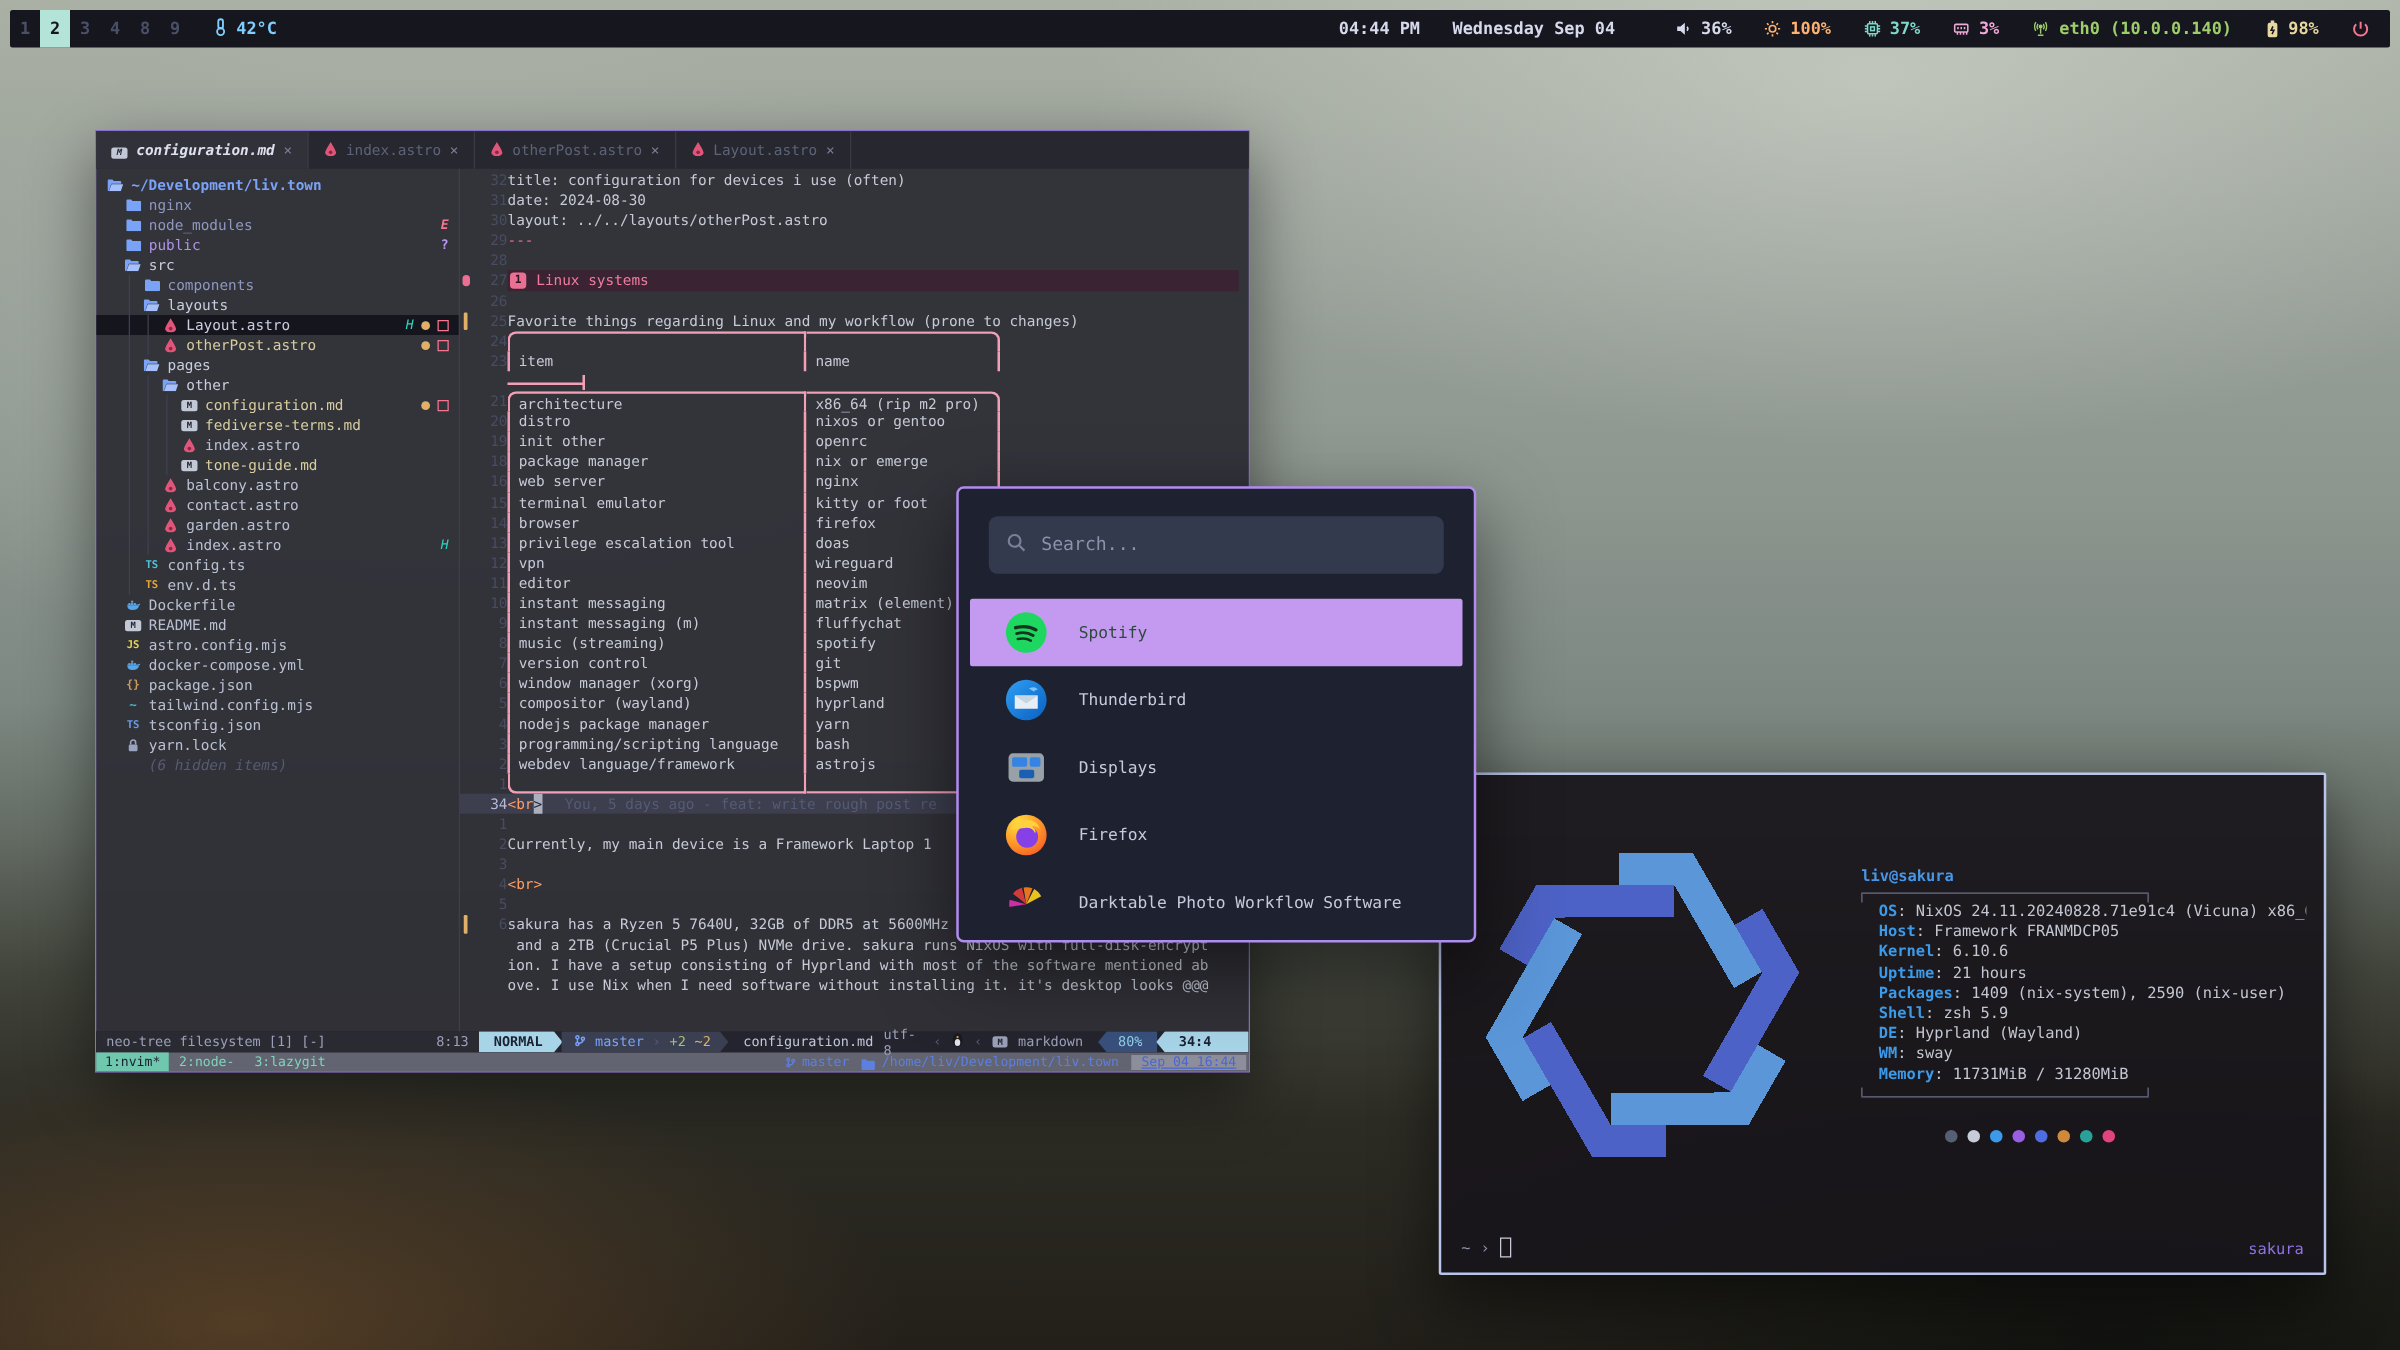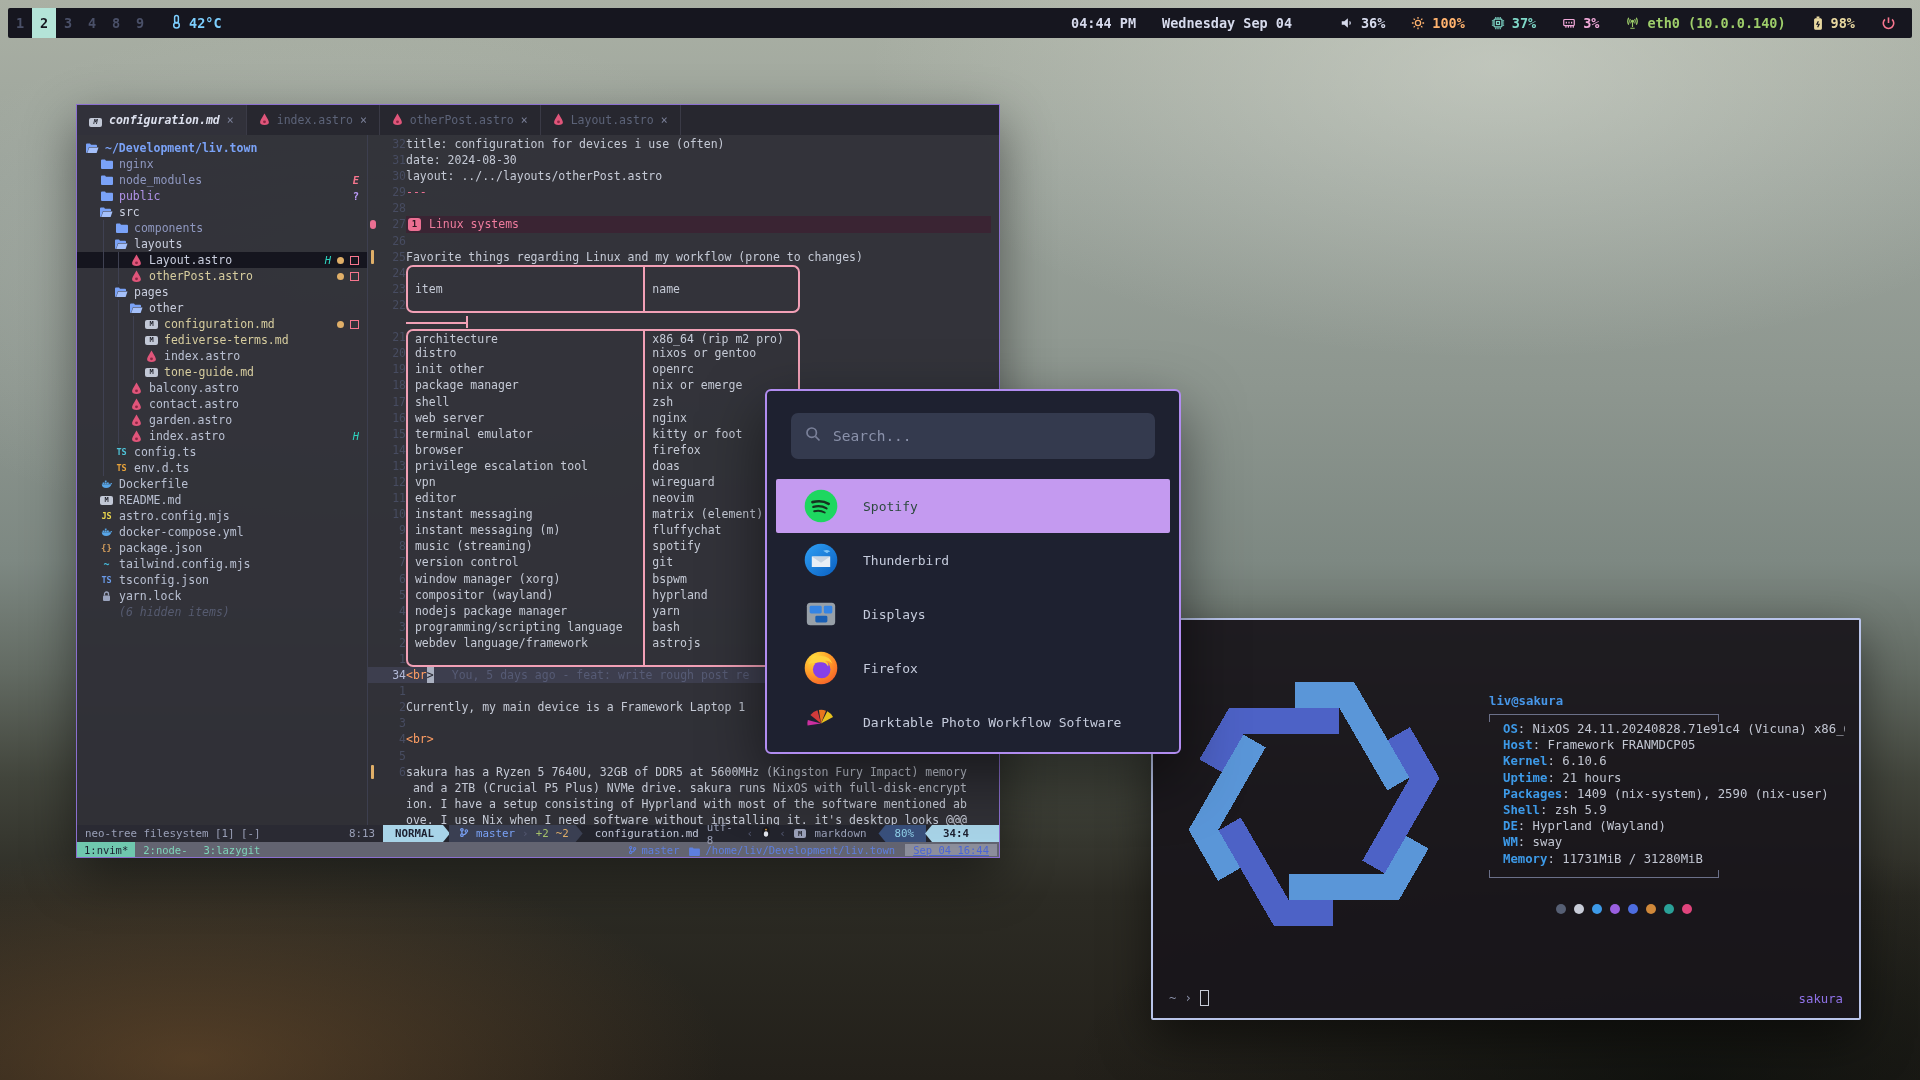--- a/index.html
+++ b/index.html
@@ -371,7 +371,6 @@
           <div class="bline"><span class="sign"><span class="bar"></span></span><span class="ln">25</span><span class="txt"><span class="plain">Favorite things regarding Linux and my workflow (prone to changes)</span></span></div>
           <div class="bline"><span class="sign"></span><span class="ln">24</span><span class="txt"><span class="tc row-tt"><span class="tcell cA"></span><span class="tcell cB"></span></span></span></div>
           <div class="bline"><span class="sign"></span><span class="ln">23</span><span class="txt"><span class="tc row-th"><span class="tcell cA">item</span><span class="tcell cB">name</span></span></span></div>
-          <div class="bline"><span class="sign"></span><span class="ln">22</span><span class="txt"><span class="tc row-ts"><span class="tcell cA"></span><span class="tcell cB"></span></span></span></div>
           <div class="bline"><span class="sign"></span><span class="ln"></span><span class="txt"><span class="stub"></span></span></div>
           <div class="bline"><span class="sign"></span><span class="ln">21</span><span class="txt"><span class="tc row-tr1"><span class="tcell cA">architecture</span><span class="tcell cB">x86_64 (rip m2 pro)</span></span></span></div>
           <div class="bline"><span class="sign"></span><span class="ln">20</span><span class="txt"><span class="tc row-tr"><span class="tcell cA">distro</span><span class="tcell cB">nixos or gentoo</span></span></span></div>

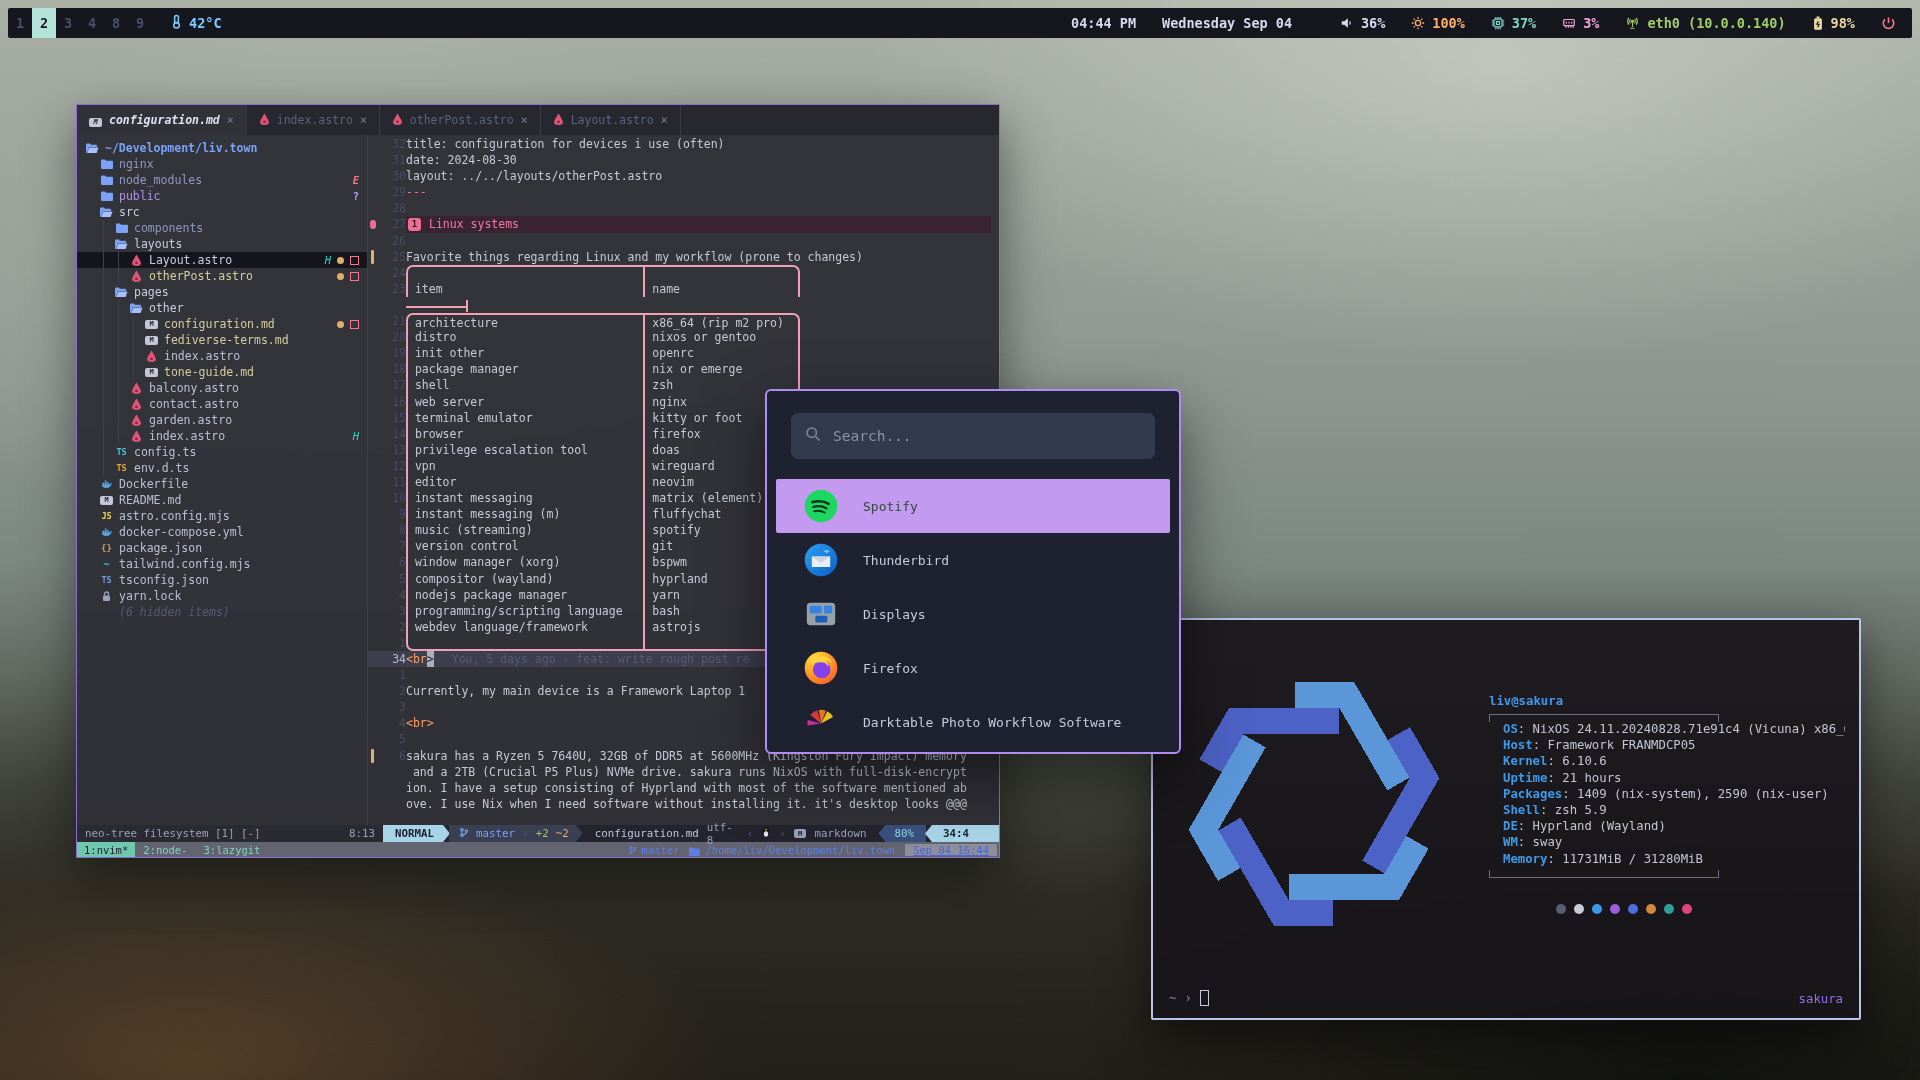--- a/index.html
+++ b/index.html
@@ -376,7 +376,6 @@
           <div class="bline"><span class="sign"></span><span class="ln">20</span><span class="txt"><span class="tc row-tr"><span class="tcell cA">distro</span><span class="tcell cB">nixos or gentoo</span></span></span></div>
           <div class="bline"><span class="sign"></span><span class="ln">19</span><span class="txt"><span class="tc row-tr"><span class="tcell cA">init other</span><span class="tcell cB">openrc</span></span></span></div>
           <div class="bline"><span class="sign"></span><span class="ln">18</span><span class="txt"><span class="tc row-tr"><span class="tcell cA">package manager</span><span class="tcell cB">nix or emerge</span></span></span></div>
-          <div class="bline"><span class="sign"></span><span class="ln">17</span><span class="txt"><span class="tc row-tr"><span class="tcell cA">shell</span><span class="tcell cB">zsh</span></span></span></div>
           <div class="bline"><span class="sign"></span><span class="ln">16</span><span class="txt"><span class="tc row-tr"><span class="tcell cA">web server</span><span class="tcell cB">nginx</span></span></span></div>
           <div class="bline"><span class="sign"></span><span class="ln">15</span><span class="txt"><span class="tc row-tr"><span class="tcell cA">terminal emulator</span><span class="tcell cB">kitty or foot</span></span></span></div>
           <div class="bline"><span class="sign"></span><span class="ln">14</span><span class="txt"><span class="tc row-tr"><span class="tcell cA">browser</span><span class="tcell cB">firefox</span></span></span></div>

